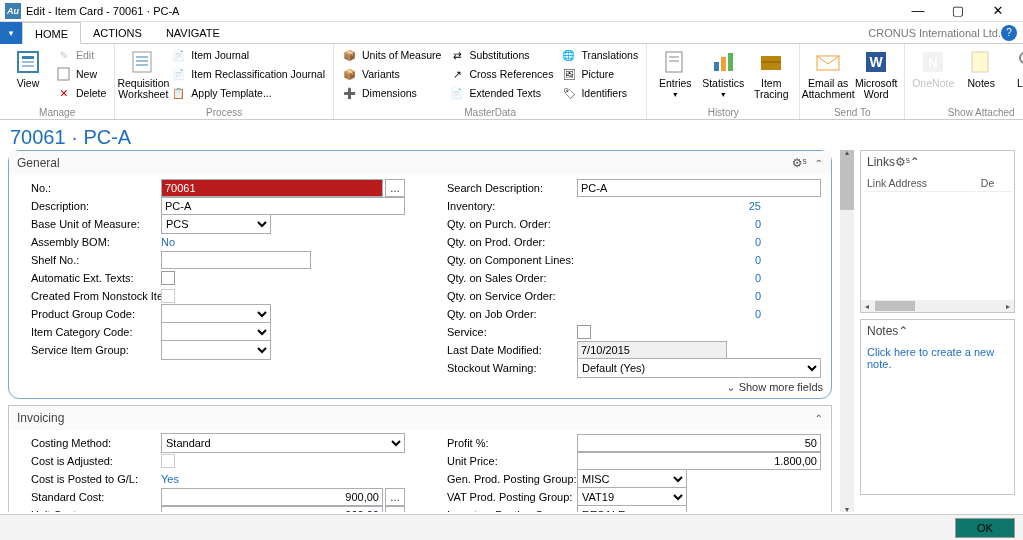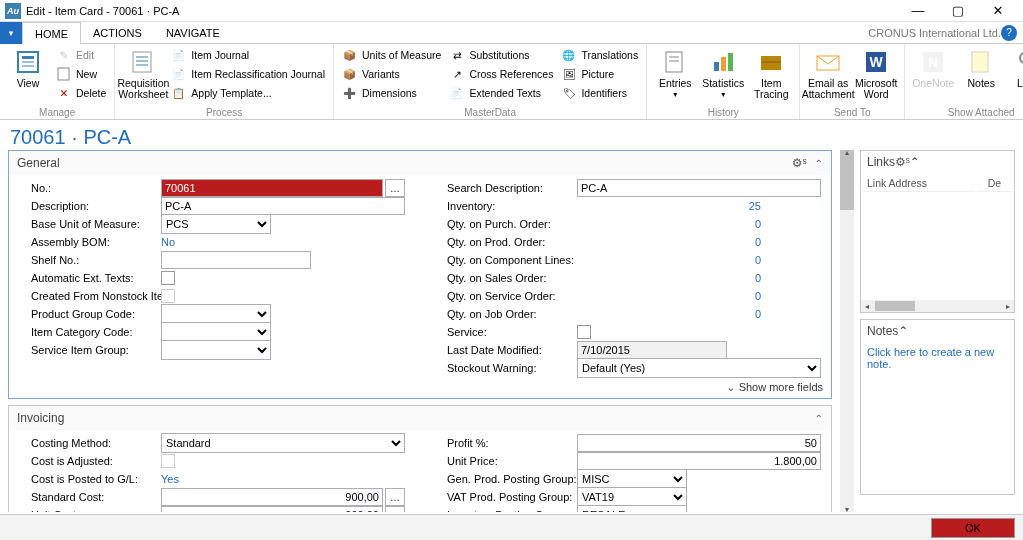--- a/index.html
+++ b/index.html
@@ -41,7 +41,7 @@
   .sidecol { width: 155px; }
   
   .fasttab { border: 1px solid #c6c6c6; margin-bottom: 6px; background: #fff; }
-  .fasttab.first{border-color:#7ba7d7;}
+  .fasttab.first{border-color:#7ba7d7;border-radius:11px;}
   .fasttabheader { display: flex; align-items: center; height: 24px; padding: 0 8px; background: #fafafa; color: #444; font-size: 12px; }
   .fasttabheader .spacer { flex: 1; }
   .fasttabheader .chev { font-size: 10px; color: #555; cursor: pointer; margin-left:8px;}

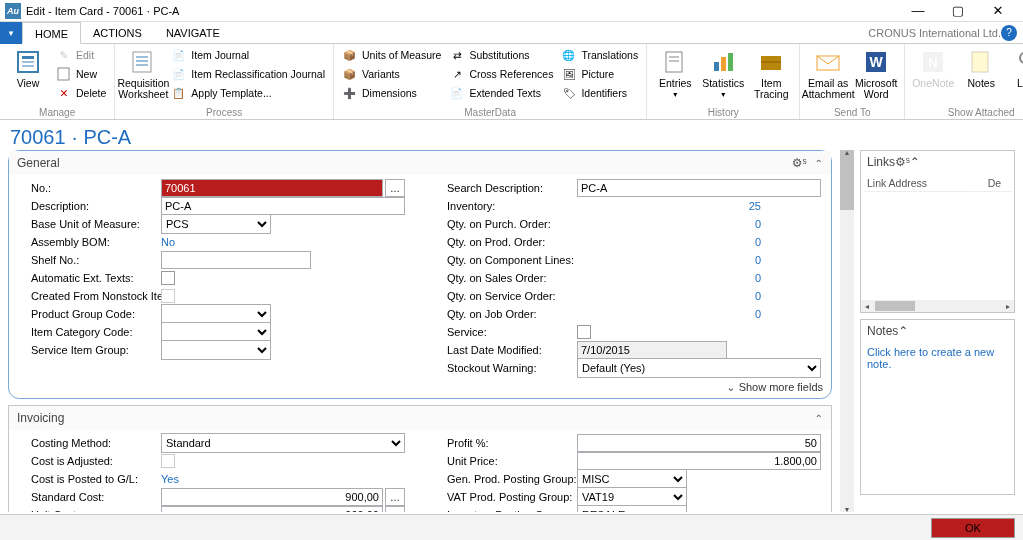--- a/index.html
+++ b/index.html
@@ -544,7 +544,7 @@
         <tbody>
             <tr>
               <th>Link Address</th>
-              <th style="text-align:center;">De</th>
+              <th style="text-align:left;">De</th>
             </tr>
       </tbody>
         </table>

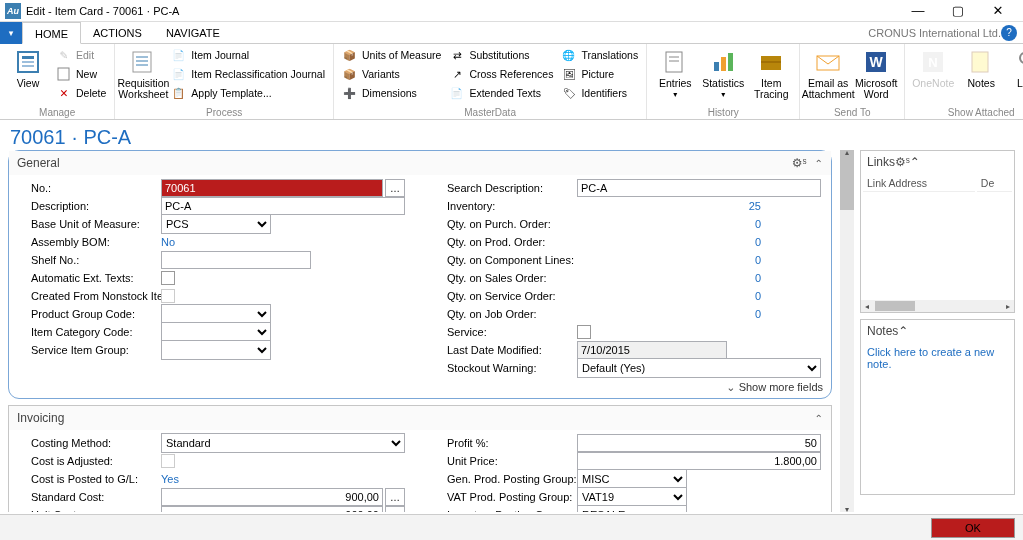--- a/index.html
+++ b/index.html
@@ -75,7 +75,7 @@
   .factbody{padding:4px 6px;font-size:11px;}
   
   .bottombar { position: absolute; bottom: 0; left: 0; right: 0; height: 26px; border-top: 1px solid #ccc; display: flex; align-items: center; justify-content: flex-end; padding: 0 8px; background: #f3f3f3; }
-  .okbtn { width: 84px; height: 20px; border: 1px solid #999; background: #b91c1c; font-size: 11px; cursor: pointer; }
+  .okbtn { width: 60px; height: 20px; border: 1px solid #999; background: #0f766e; font-size: 11px; cursor: pointer; }
   
   svg{display:block;}
 </style>

